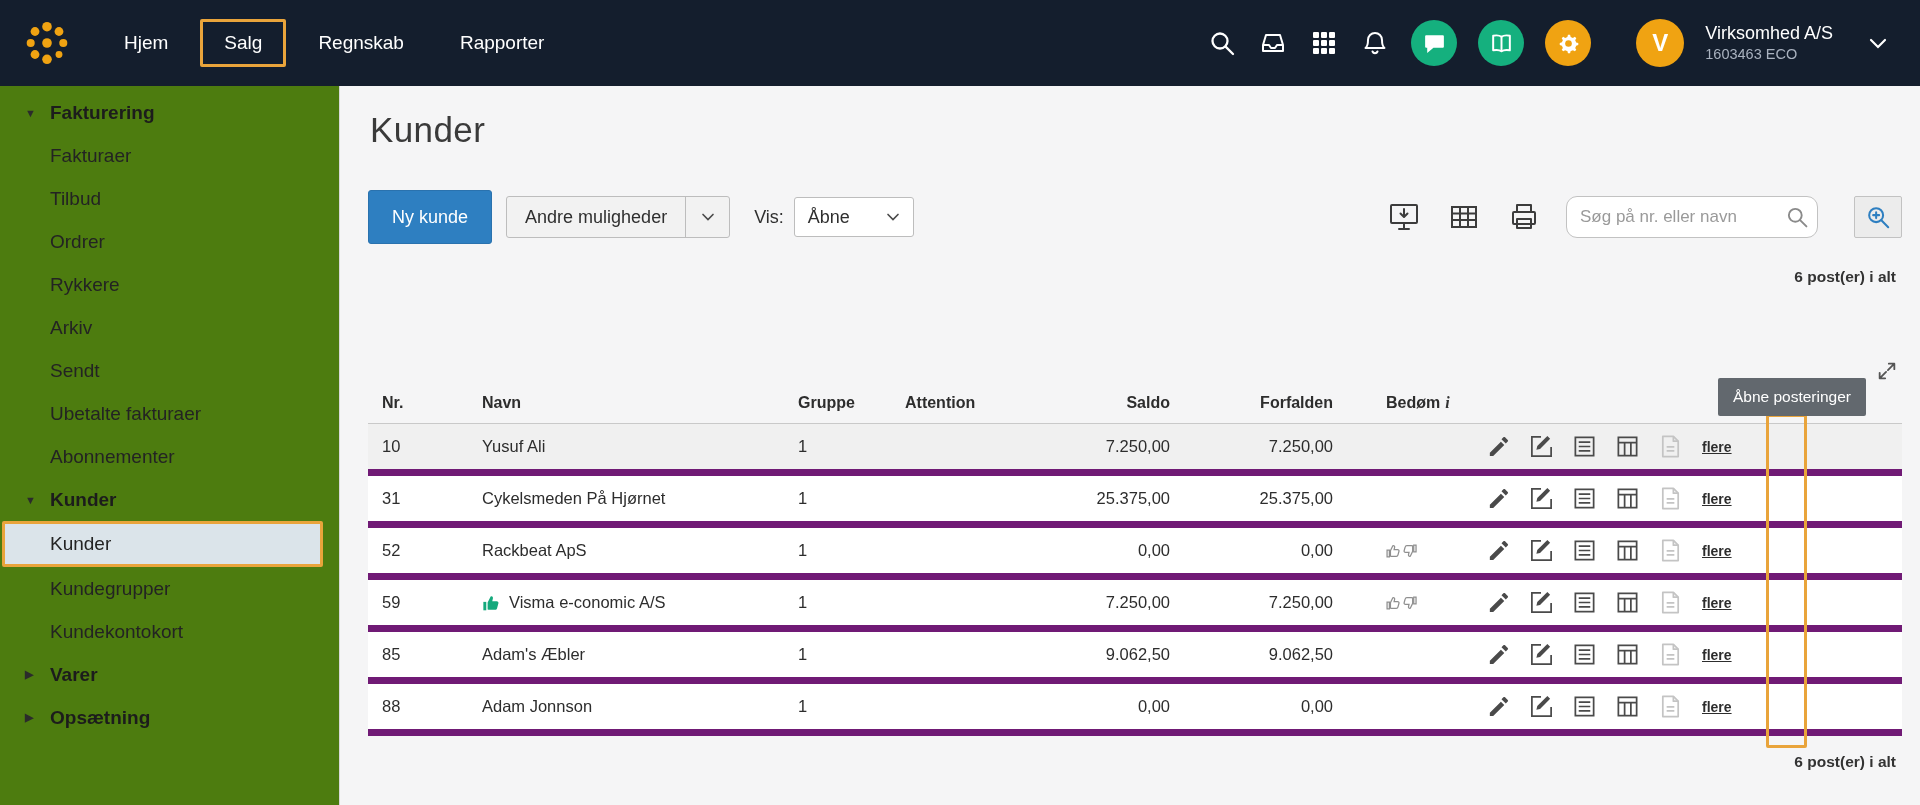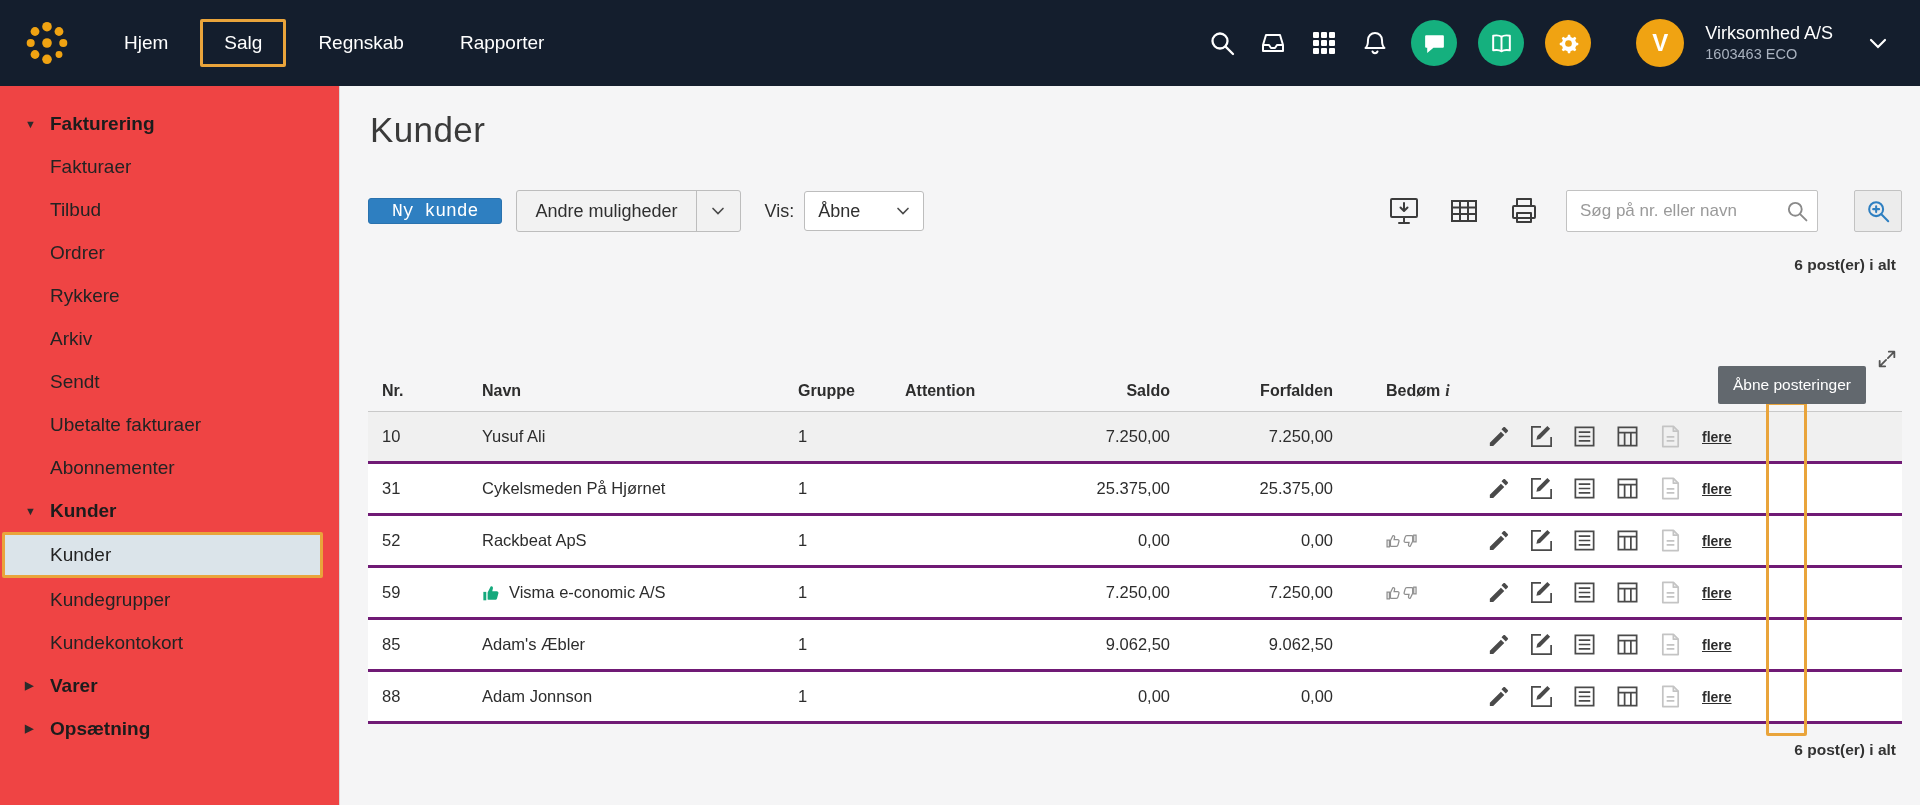--- a/index.html
+++ b/index.html
@@ -23,7 +23,7 @@
 .chev-down{cursor:pointer;display:flex;align-items:center}
 .chev-down svg{width:24px;height:24px}
 .body-row{display:flex;height:719px}
-.sidebar{width:340px;background:#ef4444;border-right:1px solid #d8d8d8;padding-top:16px;flex-shrink:0}
+.sidebar{width:340px;background:#4d7c0f;border-right:1px solid #d8d8d8;padding-top:5px;flex-shrink:0}
 .side-section{display:flex;align-items:center;height:43px;padding-left:25px;font-size:19px;font-weight:bold;color:#1c1c1c;cursor:pointer;gap:11px}
 .tri{width:14px;font-size:11px;color:#2b2b2b;font-style:normal;display:inline-block}
 .tri-down::before{content:"▼"}

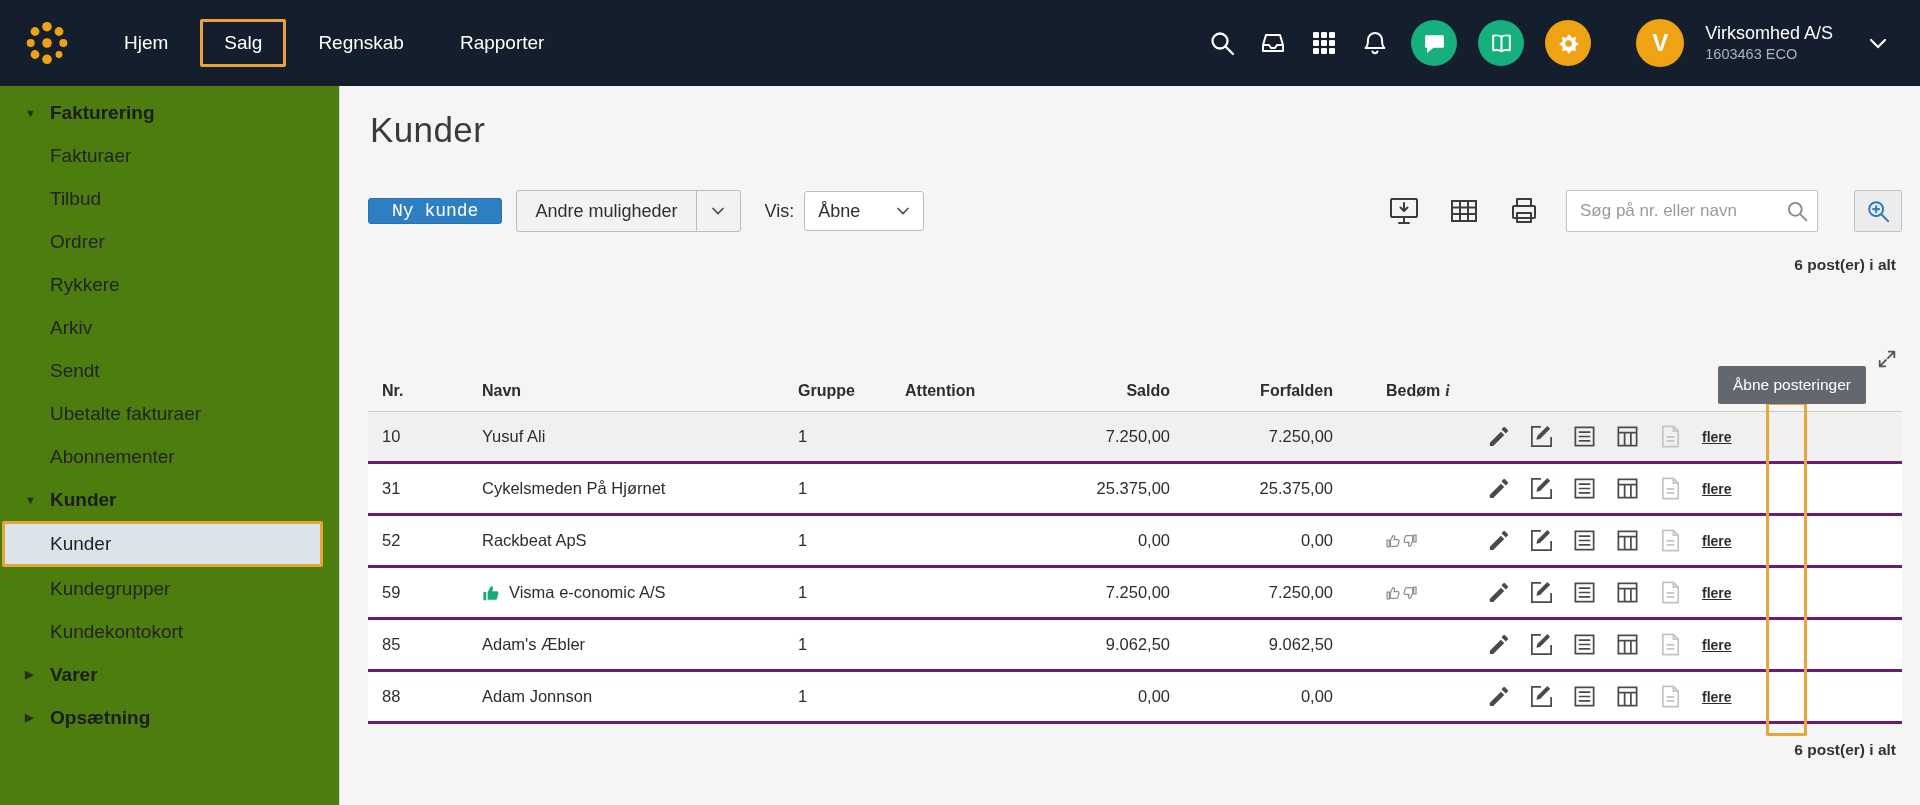--- a/index.html
+++ b/index.html
@@ -33,7 +33,7 @@
 .main{flex:1;padding:24px 18px 0 28px;position:relative}
 .page-title{font-size:35px;font-weight:400;color:#3a3a3a;margin:0 0 40px 2px;letter-spacing:.4px}
 .toolbar{display:flex;align-items:center}
-.btn-primary{height:26px;padding:0 23px;background:#2e7fc1;color:#fff;border:1px solid #2a72ae;border-radius:3px;font-size:18px;font-family:Liberation Mono, monospace;cursor:pointer}
+.btn-primary{height:54px;padding:0 23px;background:#2e7fc1;color:#fff;border:1px solid #2a72ae;border-radius:3px;font-size:18px;font-family:Liberation Sans, sans-serif;cursor:pointer}
 .split-btn{display:flex;align-items:center;height:42px;margin-left:14px;background:#f2f2f2;border:1px solid #bdbdbd;border-radius:3px;color:#2f2f2f;font-size:18px;cursor:pointer}
 .split-btn .lbl{padding:0 18px}
 .split-btn .sb-chev{width:44px;height:100%;display:flex;align-items:center;justify-content:center;border-left:1px solid #bdbdbd}

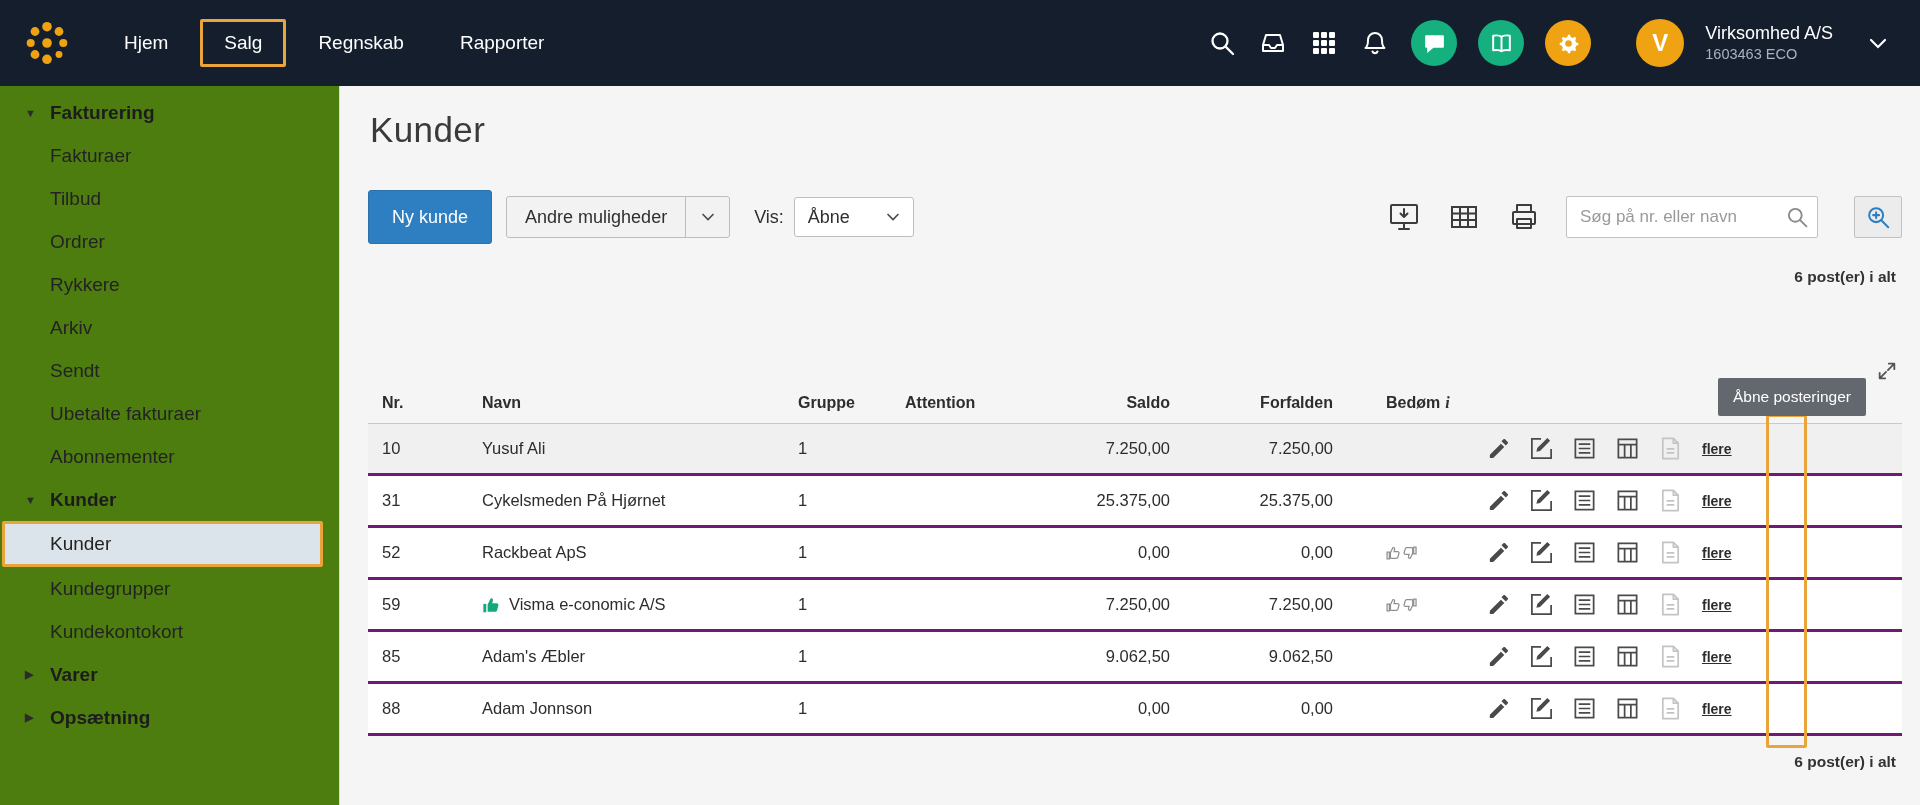--- a/index.html
+++ b/index.html
@@ -43,7 +43,7 @@
 .toolbar-right{margin-left:auto;display:flex;align-items:center;gap:24px}
 .tool-icon{width:36px;height:34px;display:flex;align-items:center;justify-content:center;cursor:pointer}
 .tool-icon svg{width:32px;height:32px}
-.search-box{display:flex;align-items:center;height:42px;width:252px;background:#fff;border:1px solid #c2c2c2;border-radius:2px;padding:0 8px 0 13px}
+.search-box{display:flex;align-items:center;height:42px;width:252px;background:#fff;border:1px solid #c2c2c2;border-radius:11px;padding:0 8px 0 13px}
 .search-box input{flex:1;min-width:0;border:none;outline:none;font-size:17px;font-family:inherit;color:#444;background:transparent}
 .search-box input::placeholder{color:#9a9a9a}
 .search-box svg{width:24px;height:24px;flex-shrink:0;cursor:pointer}

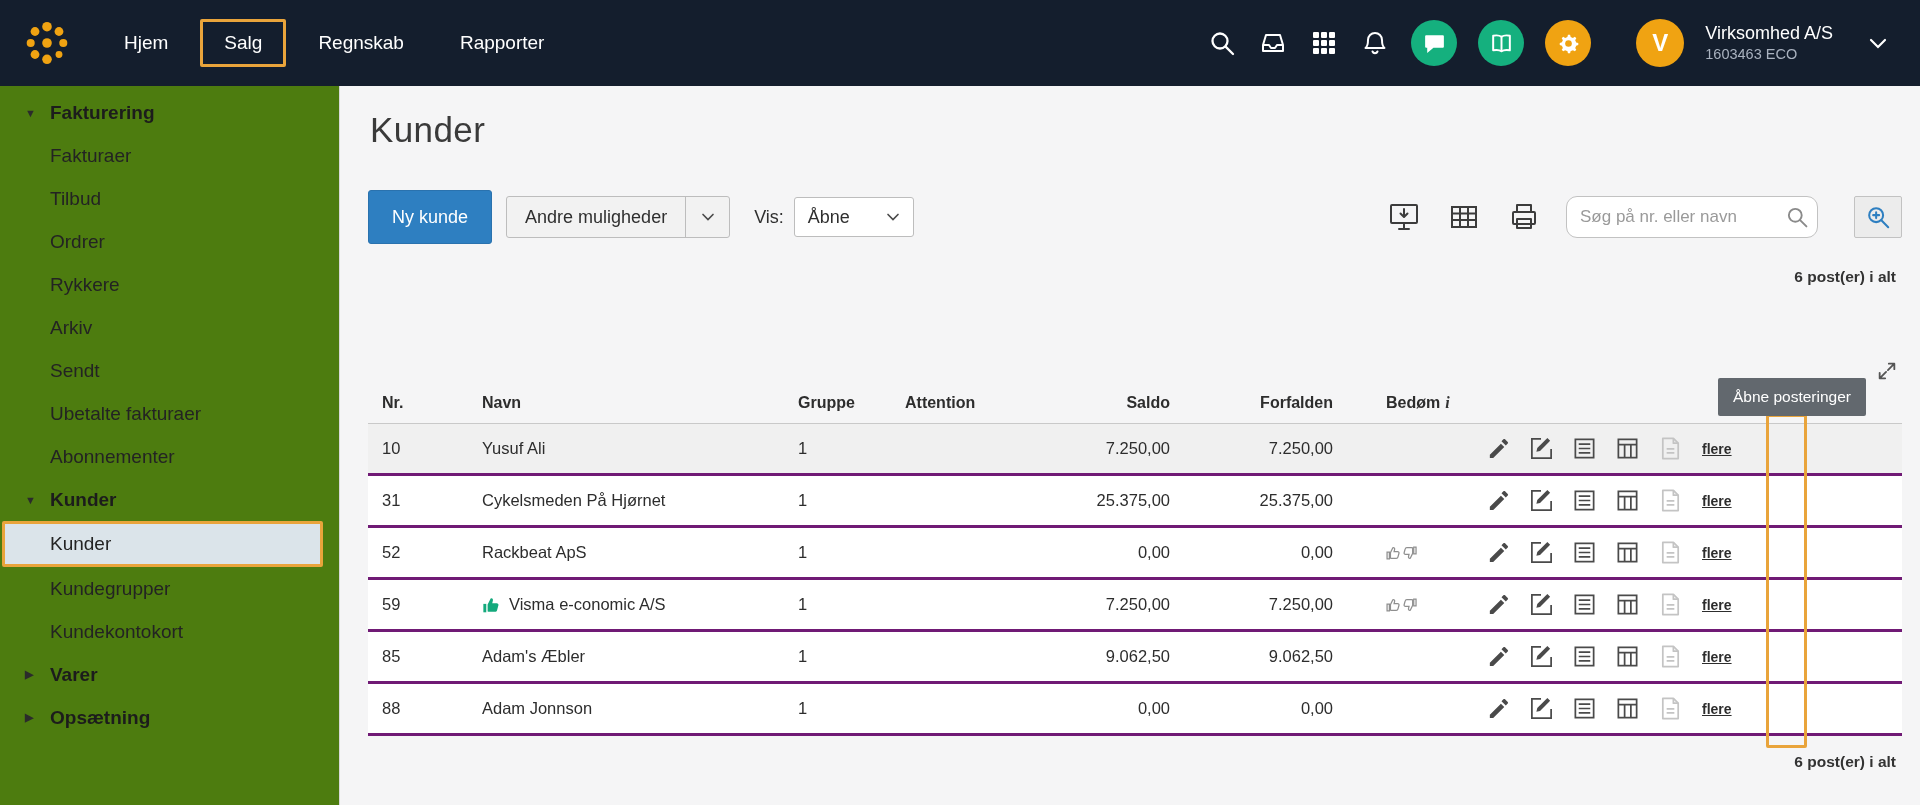--- a/index.html
+++ b/index.html
@@ -54,7 +54,7 @@
 .count.bottom{margin:17px 6px 0 0}
 .table-area{position:relative}
 .thead{display:flex;align-items:center;height:42px;border-bottom:1px solid #c9c9c9;font-weight:bold;font-size:16px;color:#2d2d2d}
-.trow{display:flex;align-items:center;height:52px;background:#fff;border-bottom:3px solid #701a75;font-size:16.5px;color:#2d2d2d}
+.trow{display:flex;align-items:center;height:52px;background:#fff;border-bottom:7px solid #701a75;font-size:16.5px;color:#2d2d2d}
 .trow.hl{background:#f0f0f0}
 .thead>div,.trow>div{flex-shrink:0}
 .c-nr{width:114px;padding-left:14px}

